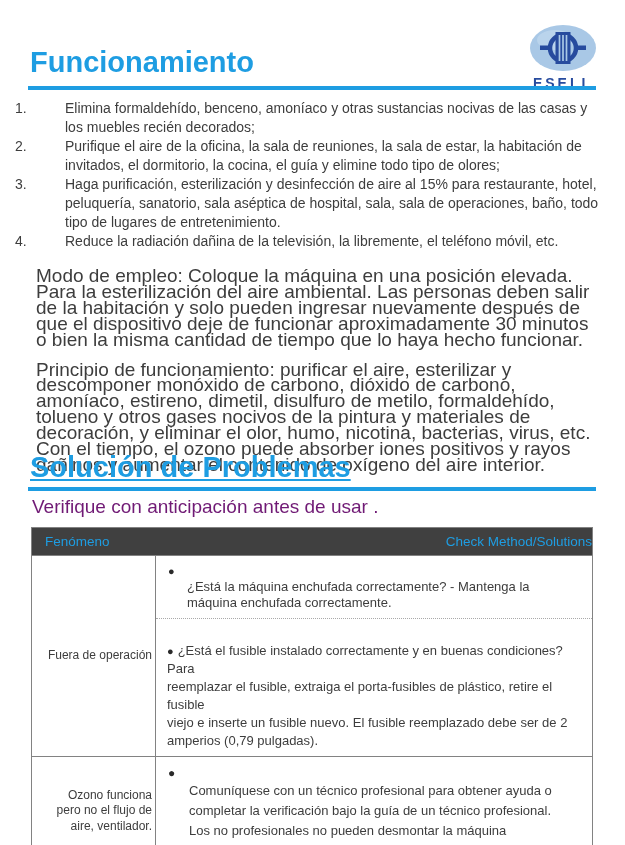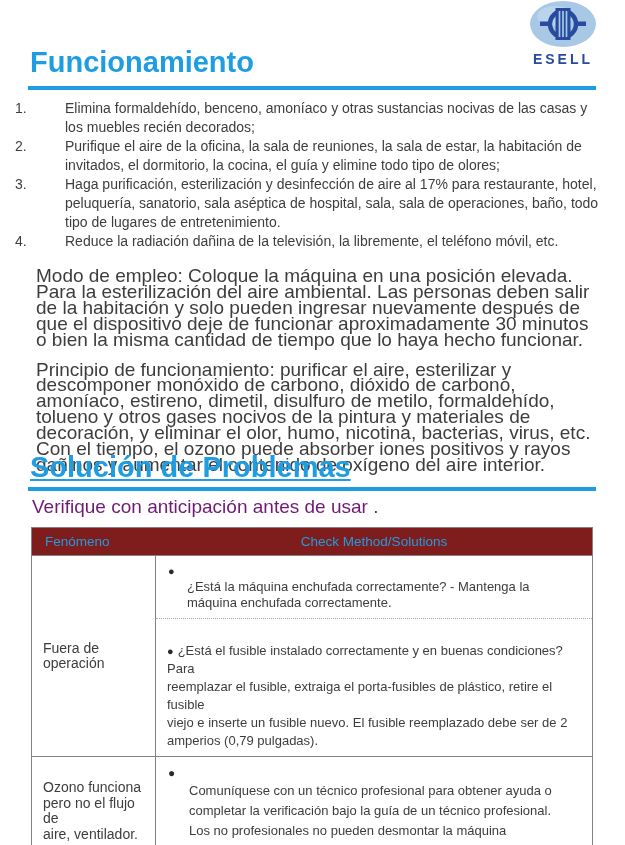--- a/index.html
+++ b/index.html
@@ -14,7 +14,7 @@
   }
 
   
-  .logo { position:absolute; top:0; right:14px; width:96px; text-align:center; }
+  .logo { position:absolute; top:24px; right:14px; width:96px; text-align:center; }
   .logo svg { display:block; margin:0 auto; }
   .logo-text {
     color:#274b9e; font-weight:bold; font-size:14px; letter-spacing:3px;

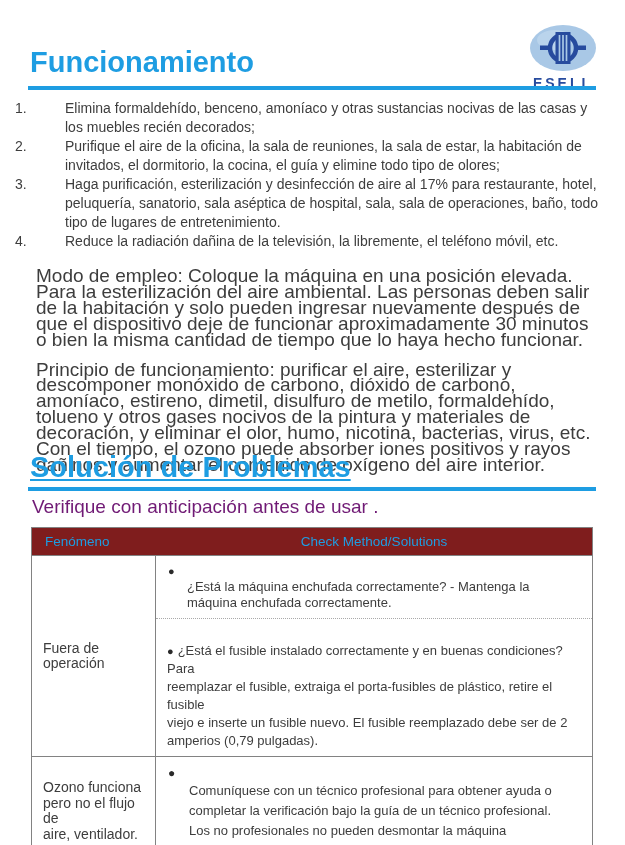--- a/index.html
+++ b/index.html
@@ -122,7 +122,7 @@
   </div>
   <div class="feat">
     <span class="feat-num">3.</span>
-    <span class="feat-text">Haga purificación, esterilización y desinfección de aire al 17% para restaurante, hotel, peluquería, sanatorio, sala aséptica de hospital, sala, sala de operaciones, baño, todo tipo de lugares de entretenimiento.</span>
+    <span class="feat-text">Haga purificación, esterilización y desinfección de aire al 15% para restaurante, hotel, peluquería, sanatorio, sala aséptica de hospital, sala, sala de operaciones, baño, todo tipo de lugares de entretenimiento.</span>
   </div>
   <div class="feat">
     <span class="feat-num">4.</span>

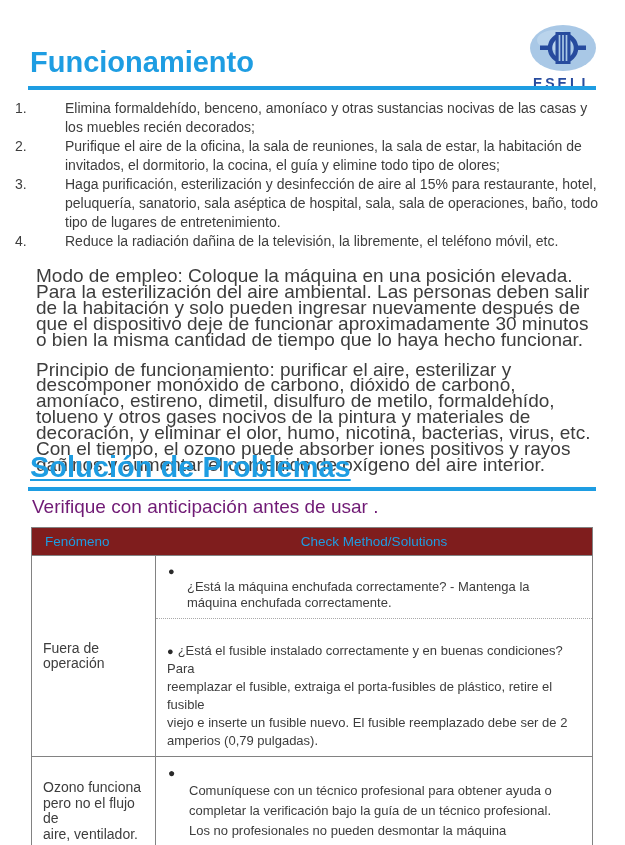--- a/index.html
+++ b/index.html
@@ -60,7 +60,7 @@
     font-size:13px;
   }
   .tbl th, .tbl td { border:1.6px solid #828282; }
-  .tbl thead th { background:#7f1d1d; padding:0; height:27px;margin-top:21px; }
+  .tbl thead th { background:#404040; padding:0; height:27px;margin-top:21px; }
   .hdr-flex { display:flex; align-items:center; height:27px;
     color:#1e9de2; font-weight:normal; font-size:13.5px; }
   .hdr-ph { flex:0 0 124px; text-align:left; padding-left:13px; }

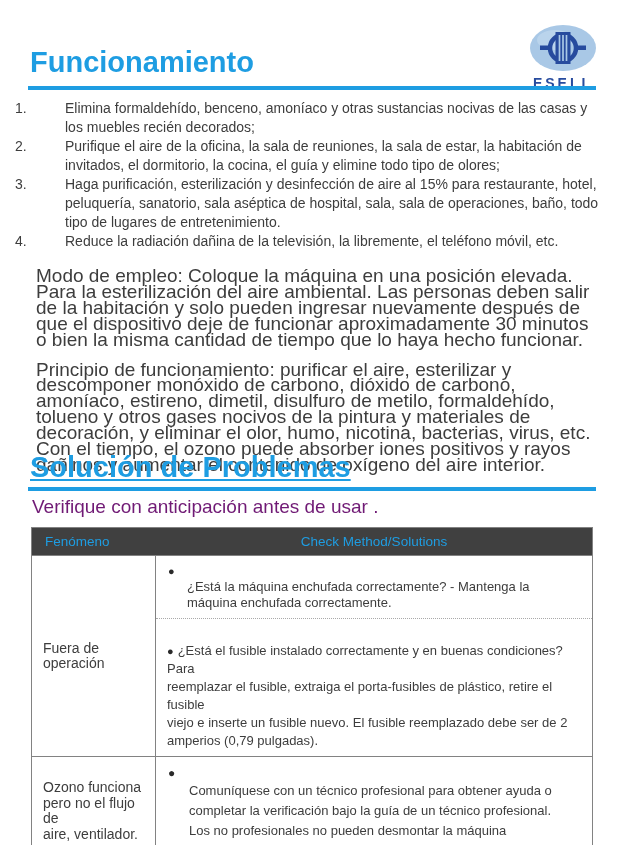--- a/index.html
+++ b/index.html
@@ -64,7 +64,7 @@
   .hdr-flex { display:flex; align-items:center; height:27px;
     color:#1e9de2; font-weight:normal; font-size:13.5px; }
   .hdr-ph { flex:0 0 124px; text-align:left; padding-left:13px; }
-  .hdr-sol { flex:1; text-align:center; }
+  .hdr-sol { flex:1; text-align:right; }
 
   .ph-cell {
     width:124px; vertical-align:middle;

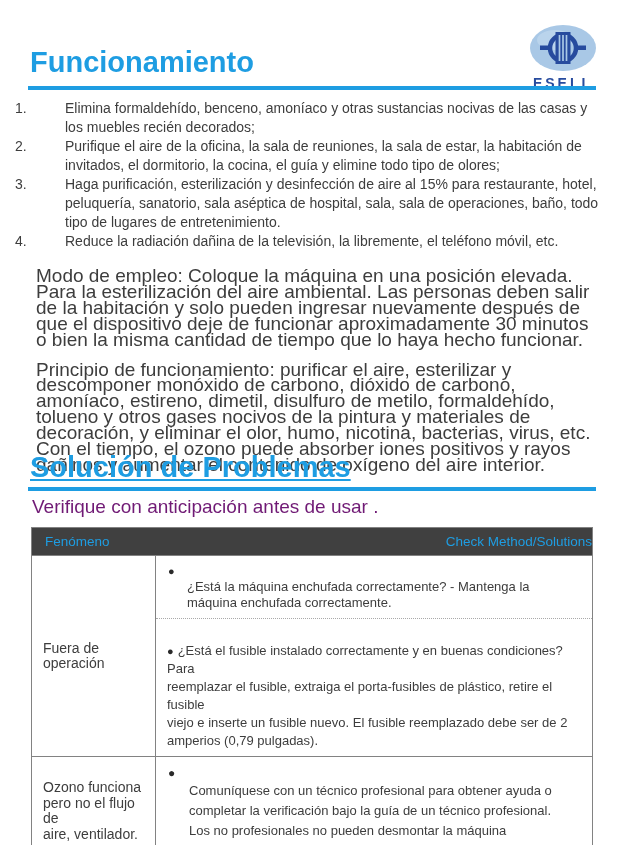--- a/index.html
+++ b/index.html
@@ -69,8 +69,9 @@
   .ph-cell {
     width:124px; vertical-align:middle;
     padding:4px 3px 4px 11px;
-    font-size:14px; line-height:15.5px;
+    font-size:12px; line-height:15.5px;
     white-space:pre-line;
+    text-align:right;
   }
   .sol-cell { padding:0; vertical-align:middle; }
 

